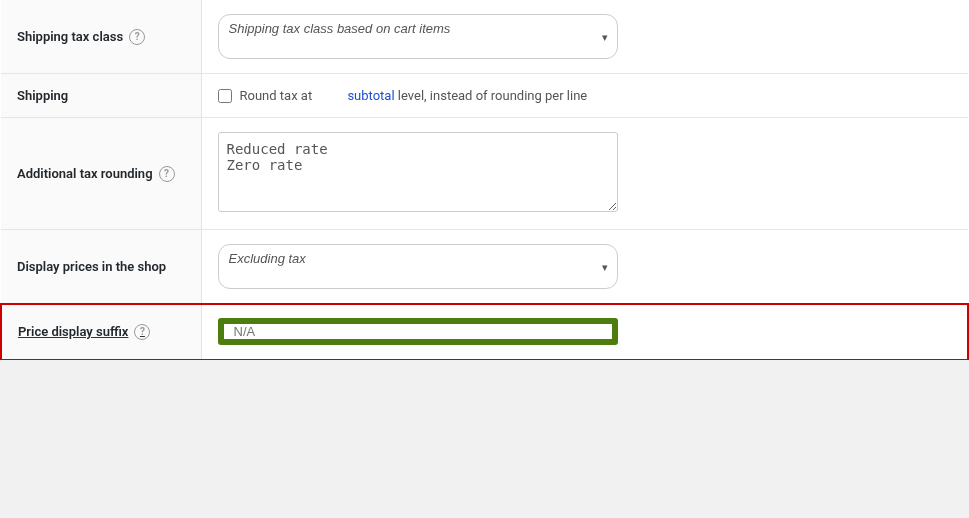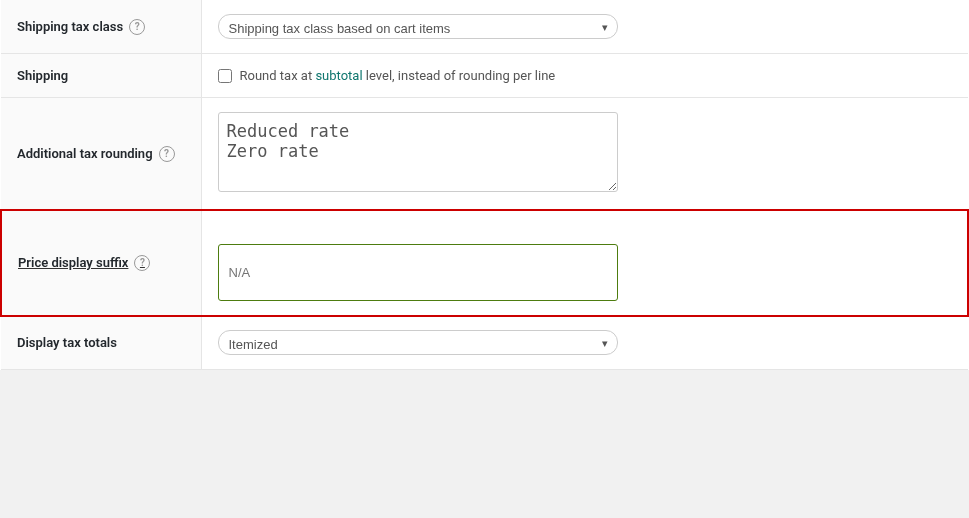--- a/index.html
+++ b/index.html
@@ -56,11 +56,12 @@
       background: #fff;
       border: 1px solid #ccc;
       border-radius: 12px;
-      padding: 6px 30px 2px 10px;
+      padding: 6px 30px 22px 10px;
       font-size: 13px;
       color: #555;
       width: 400px;
       cursor: pointer;
+      font-style: italic;
     }
     .chevron-down {
       position: absolute;

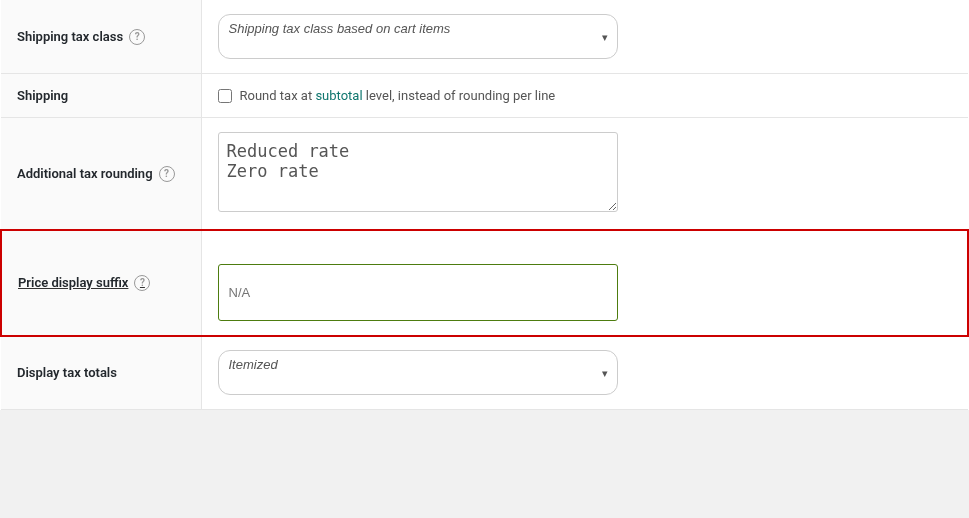--- a/index.html
+++ b/index.html
@@ -83,8 +83,9 @@
       height: 14px;
     }
     .checkbox-text a {
-      color: #0f766e;
+      color: #1d4ed8;
       text-decoration: none;
+      margin-left: 32px;
     }
     textarea.tax-classes {
       width: 400px;

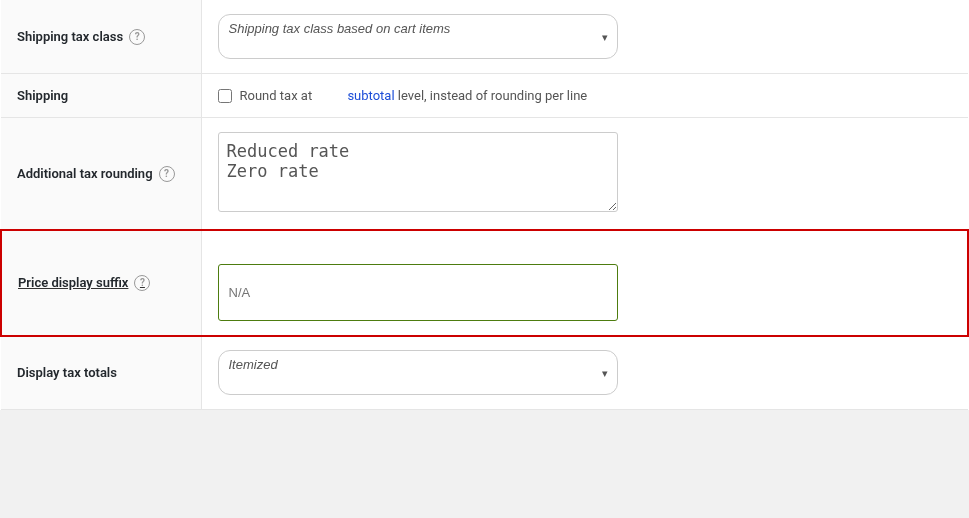--- a/index.html
+++ b/index.html
@@ -93,7 +93,7 @@
       border: 1px solid #ccc;
       border-radius: 3px;
       padding: 8px;
-      font-size: 17px;
+      font-size: 14px;
       color: #555;
       resize: vertical;
     }

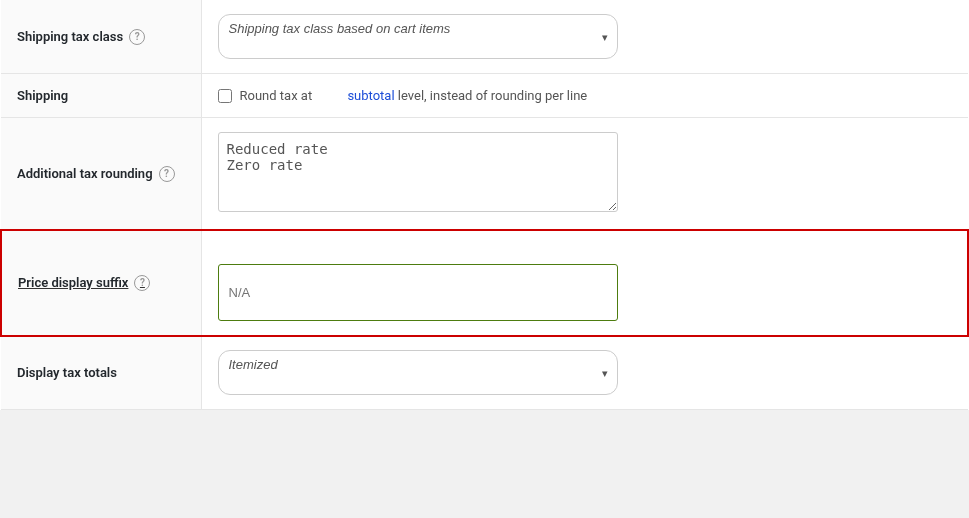--- a/index.html
+++ b/index.html
@@ -162,6 +162,20 @@
       </td>
     </tr>
 
+    <tr>
+      <td class="label-cell">
+        <span>Display prices in the shop</span>
+      </td>
+      <td class="control-cell">
+        <div class="select-wrapper">
+          <select>
+            <option selected="">Excluding tax</option>
+            <option>Including tax</option>
+          </select>
+          <span class="chevron-down">▾</span>
+        </div>
+      </td>
+    </tr>
 
 
     <tr style="outline: 2px solid #cc0000; outline-offset: -1px; position: relative; text-decoration: underline;">

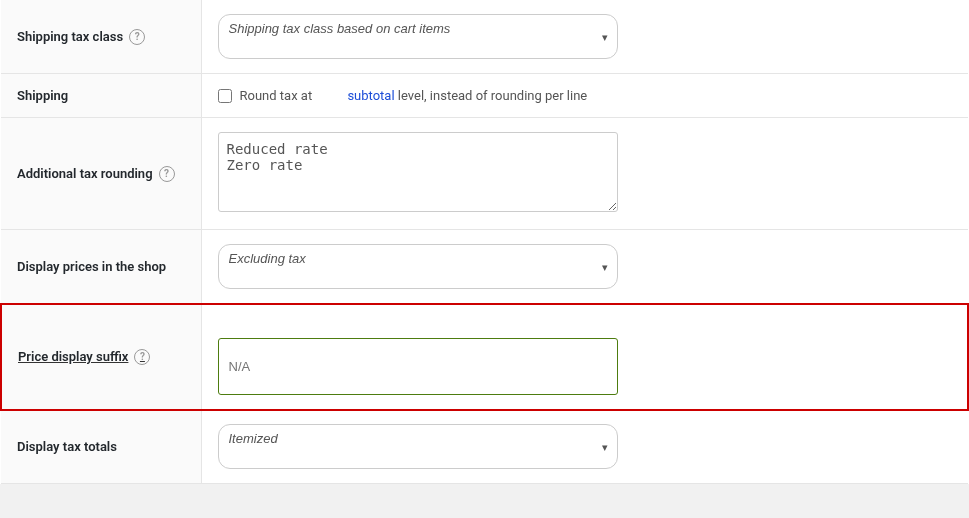--- a/index.html
+++ b/index.html
@@ -99,12 +99,11 @@
     }
     input[type="text"].suffix-input {
       width: 400px;
-      border: 1px solid #4d7c0f;
+      border: 6px solid #4d7c0f;
       border-radius: 3px;
-      padding: 20px 10px;
+      padding: 0 10px;
       font-size: 13px;
       color: #aaa;
-      margin-top: 20px;
     }
     .label-row {
       display: flex;

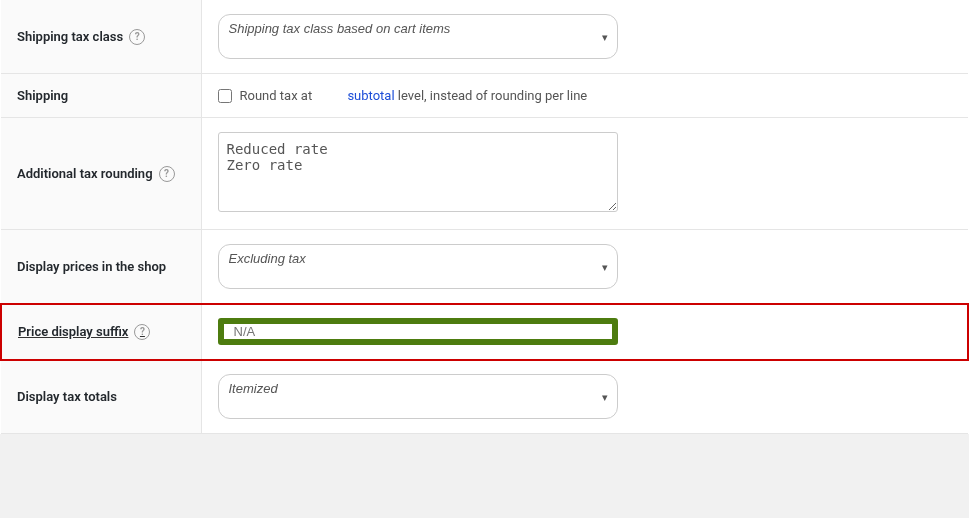--- a/index.html
+++ b/index.html
@@ -189,20 +189,6 @@
       </td>
     </tr>
 
-    <tr>
-      <td class="label-cell">
-        <span>Display tax totals</span>
-      </td>
-      <td class="control-cell">
-        <div class="select-wrapper">
-          <select>
-            <option selected="">Itemized</option>
-            <option>As a single total</option>
-          </select>
-          <span class="chevron-down">▾</span>
-        </div>
-      </td>
-    </tr>
 
   </tbody>
 </table>

